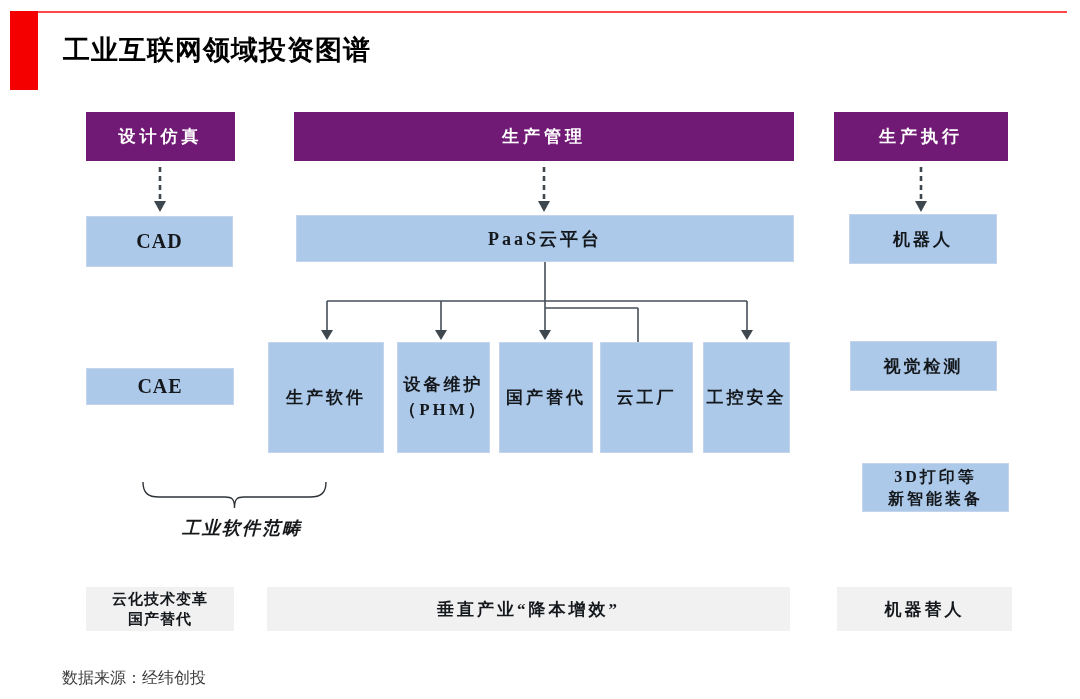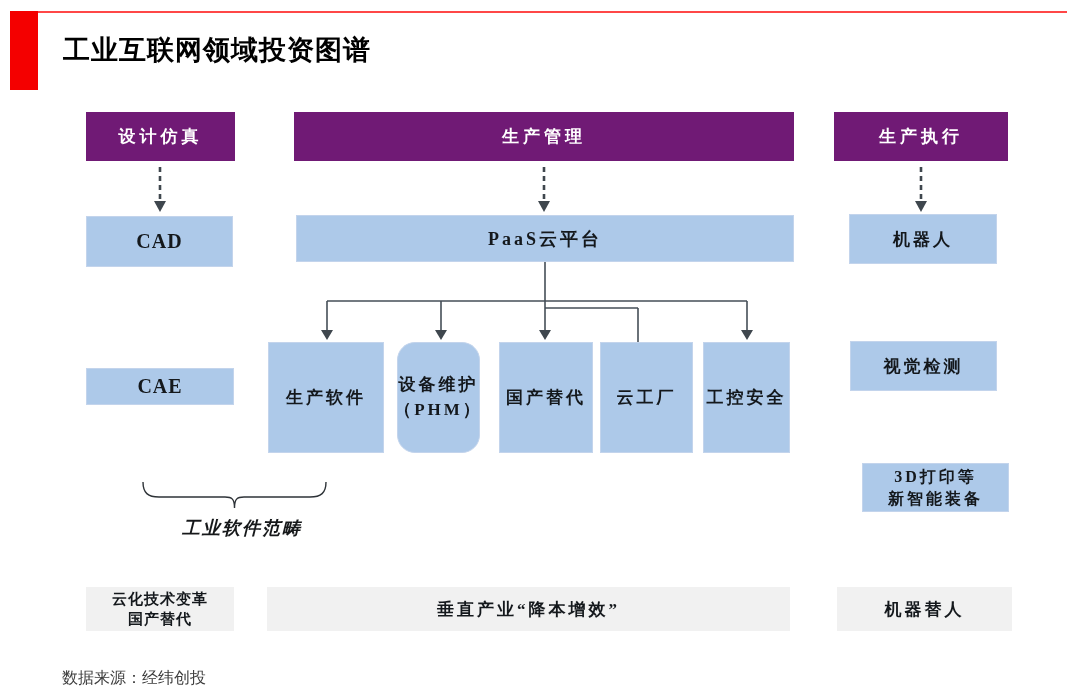--- a/index.html
+++ b/index.html
@@ -104,7 +104,7 @@
   <div class="box blue" style="left:268px;top:342px;width:116px;height:111px;">
     <span>生产软件</span>
   </div>
-  <div class="box blue two-line" style="left:397px;top:342px;width:83px;height:111px;border-radius:18px;">
+  <div class="box blue two-line" style="left:397px;top:342px;width:93px;height:111px;">
     <span>设备维护</span>
     <span>（PHM）</span>
   </div>

